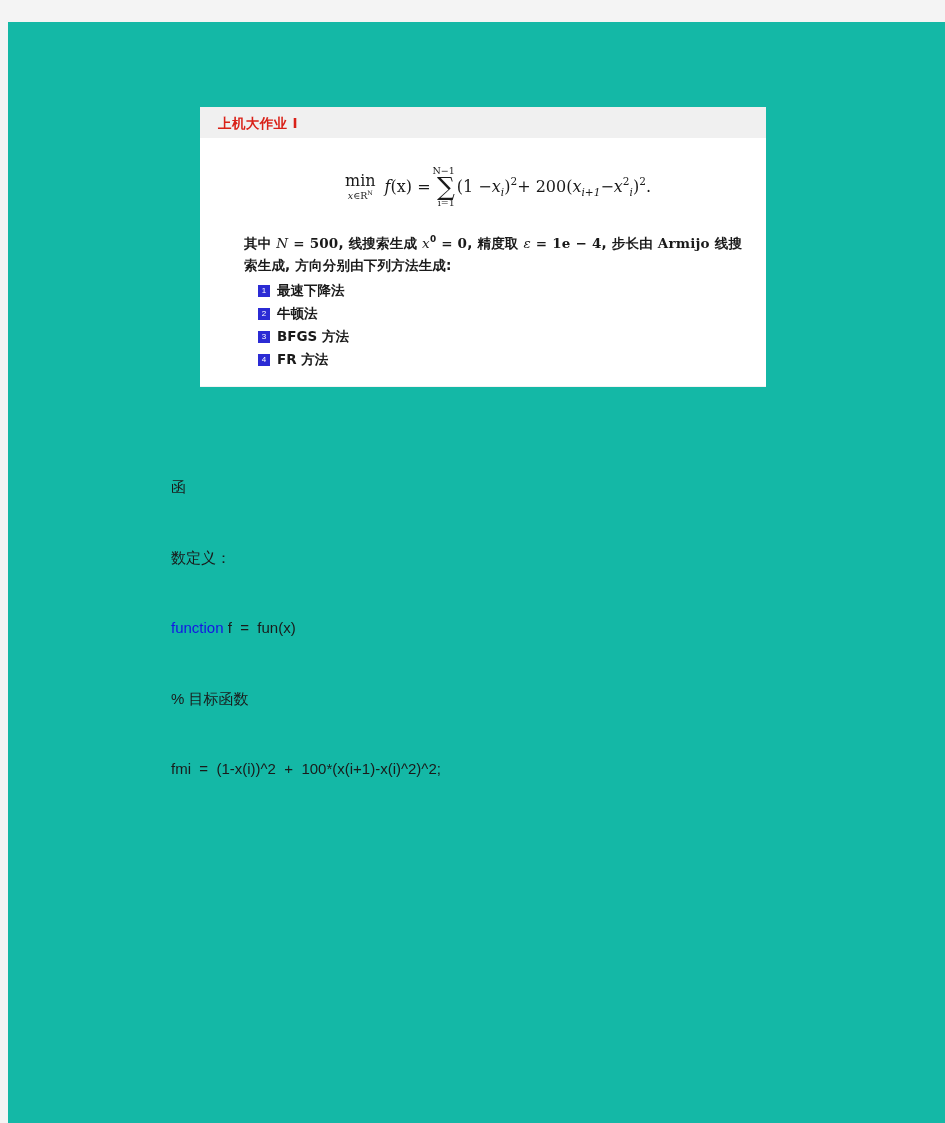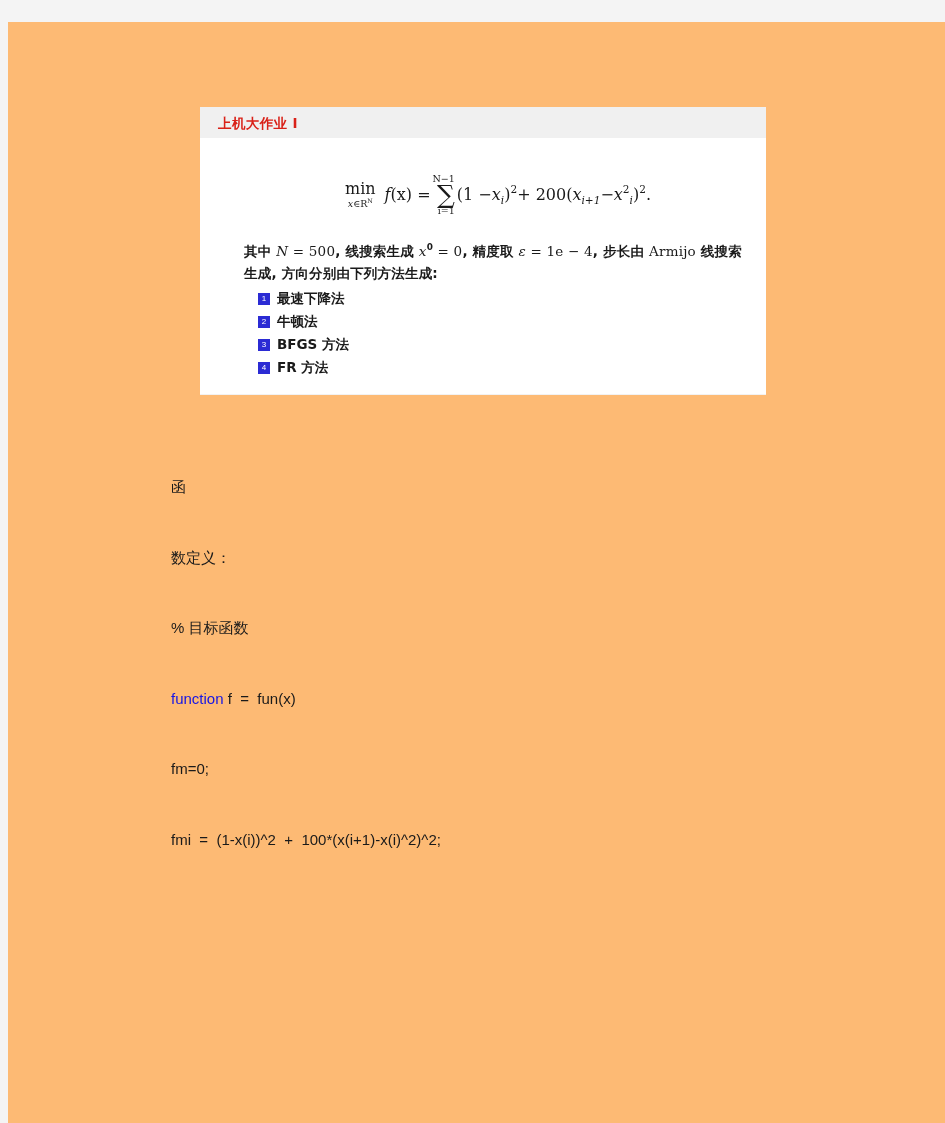--- a/index.html
+++ b/index.html
@@ -22,7 +22,7 @@
     top: 22px;
     width: 937px;
     height: 1101px;
-    background: #fdba74;
+    background: #14b8a6;
   }
 
   

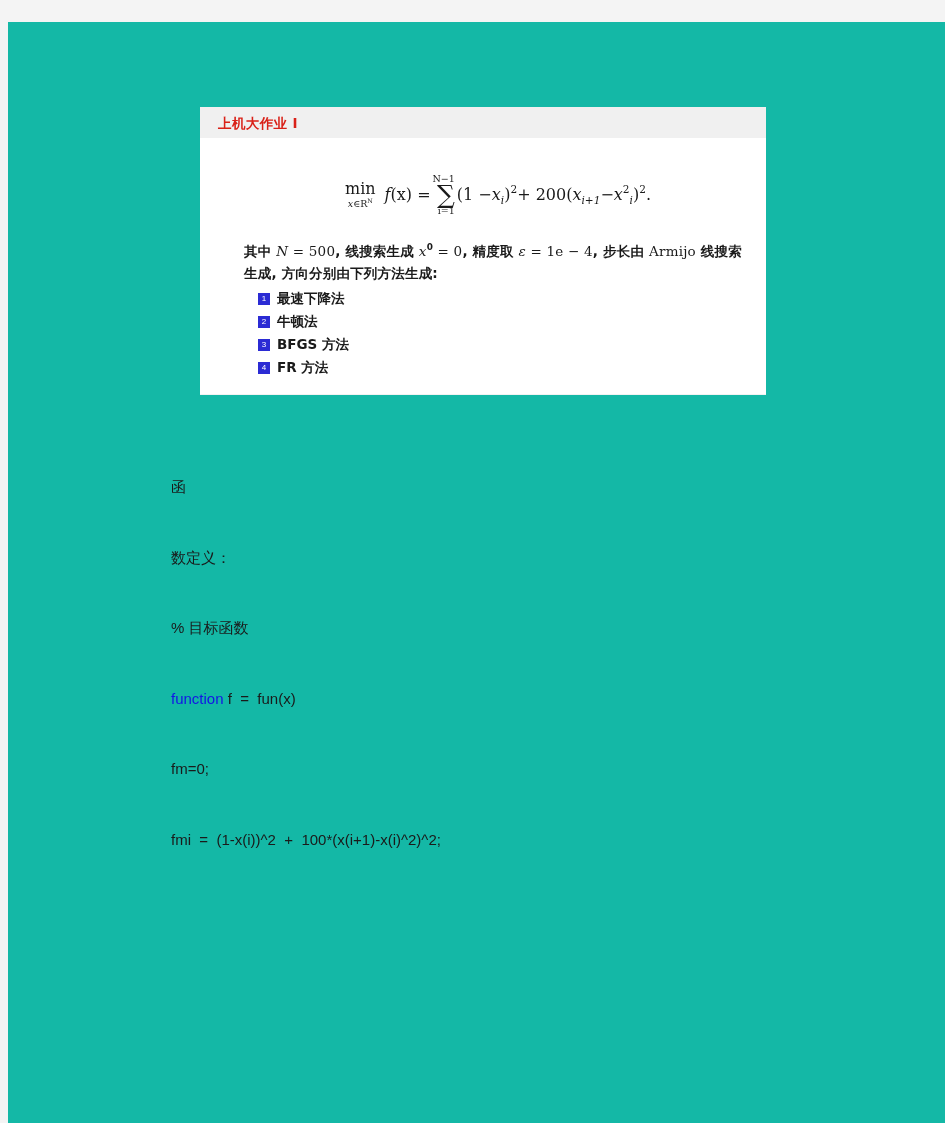--- a/index.html
+++ b/index.html
@@ -65,7 +65,7 @@
   
   .formula-row {
     text-align: center;
-    margin: 20px 0 20px 0;
+    margin: 12px 0 20px 0;
     font-family: "DejaVu Serif", "Liberation Serif", serif;
     color: #1a1a1a;
   }

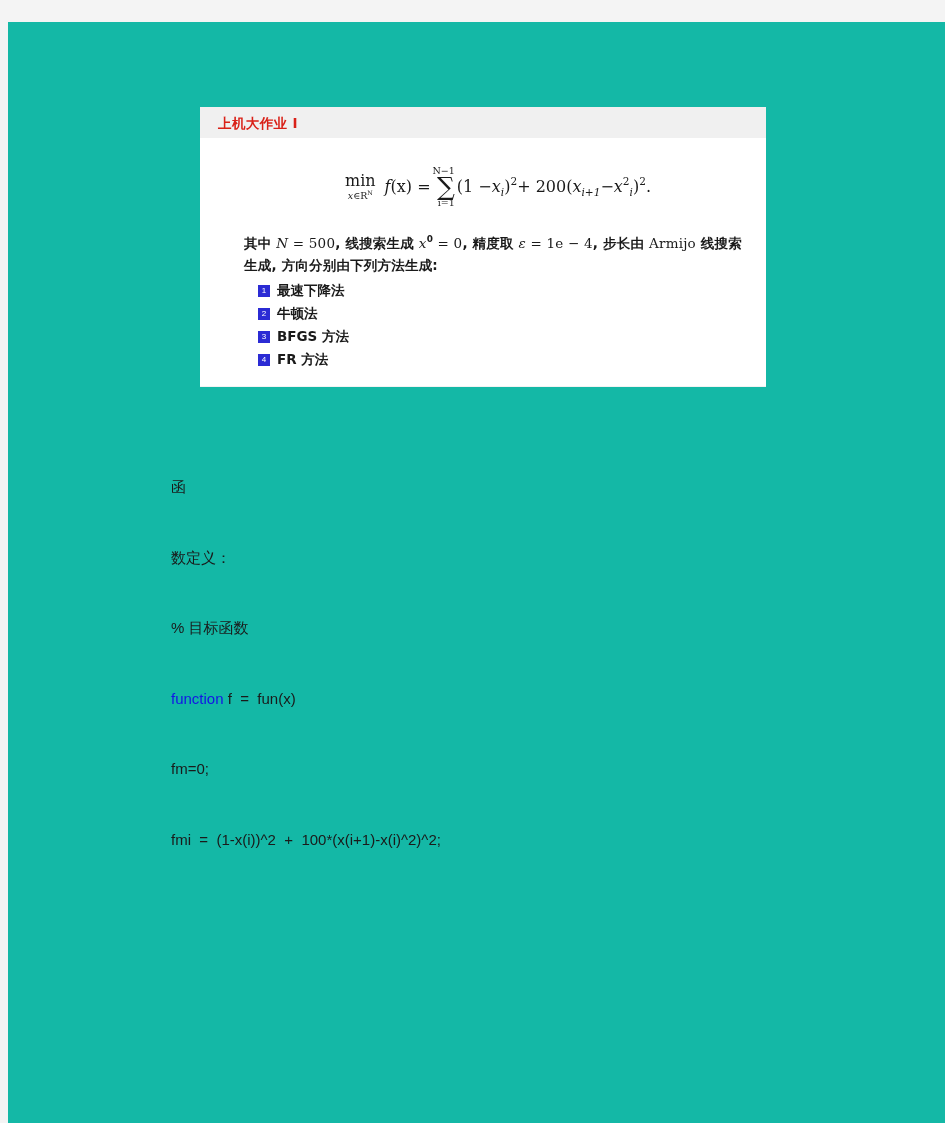--- a/index.html
+++ b/index.html
@@ -113,7 +113,7 @@
   }
   .params .mathup {
     font-family: "DejaVu Serif", "Liberation Serif", serif;
-    font-weight: normal;
+    font-weight: bold;
     font-style: normal;
     font-size: 13.5px;
   }

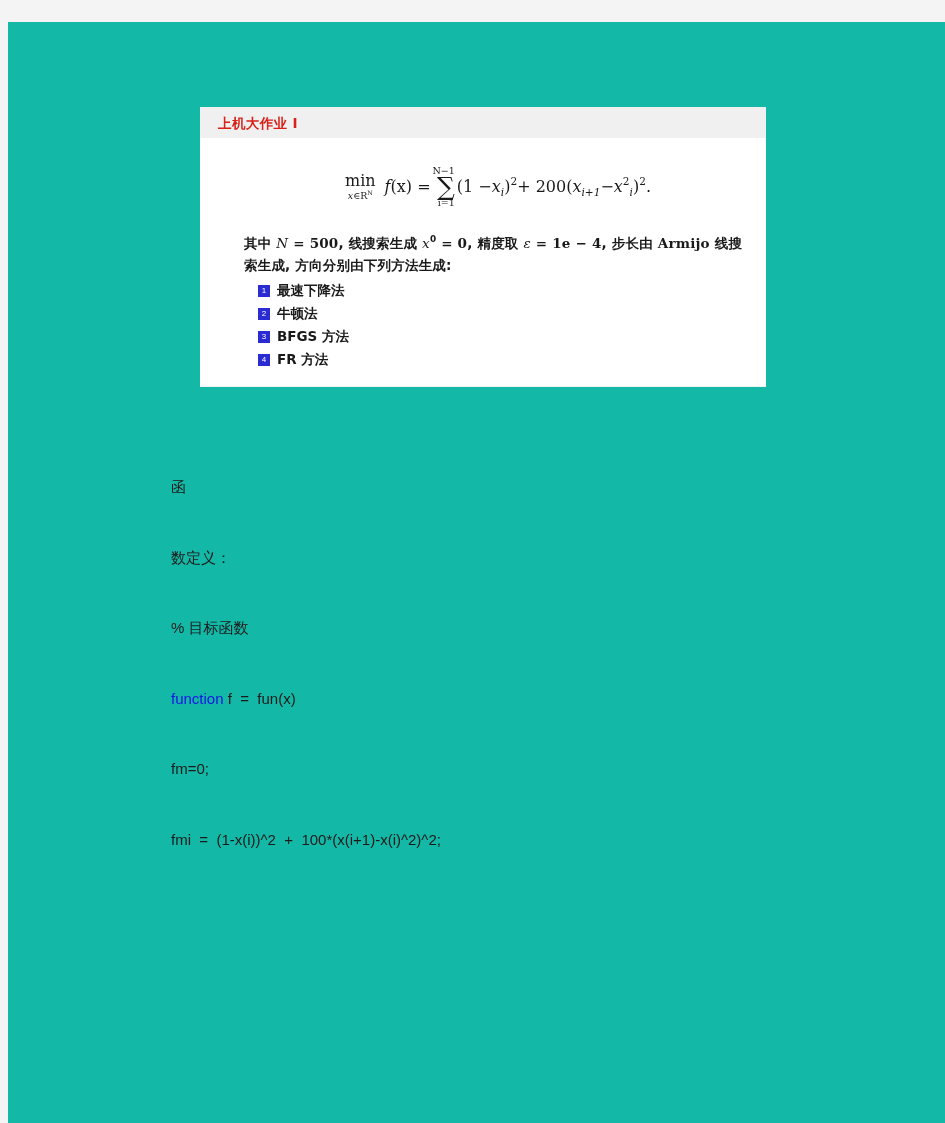--- a/index.html
+++ b/index.html
@@ -219,8 +219,8 @@
   <div class="doc-flow">
     <div class="flow-line"><span class="kw"></span><span>函</span></div>
     <div class="flow-line"><span class="kw"></span><span>数定义：</span></div>
+    <div class="flow-line"><span class="kw">function</span><span> f  =  fun(x)</span></div>
     <div class="flow-line"><span class="kw"></span><span>% 目标函数</span></div>
-    <div class="flow-line"><span class="kw">function</span><span> f  =  fun(x)</span></div>
     <div class="flow-line"><span class="kw"></span><span>fm=0;</span></div>
     <div class="flow-line"><span class="kw"></span><span>fmi  =  (1-x(i))^2  +  100*(x(i+1)-x(i)^2)^2;</span></div>
   </div>

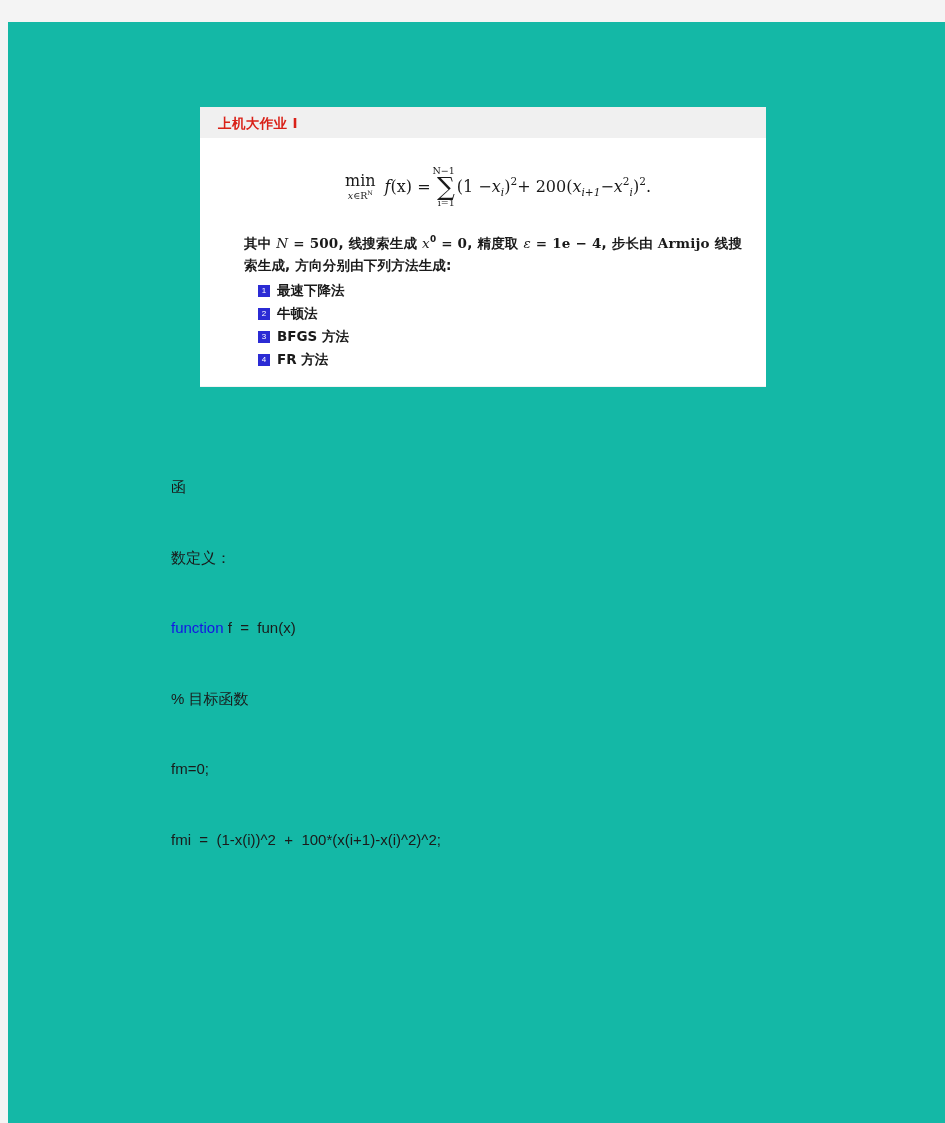--- a/index.html
+++ b/index.html
@@ -221,7 +221,6 @@
     <div class="flow-line"><span class="kw"></span><span>数定义：</span></div>
     <div class="flow-line"><span class="kw">function</span><span> f  =  fun(x)</span></div>
     <div class="flow-line"><span class="kw"></span><span>% 目标函数</span></div>
-    <div class="flow-line"><span class="kw"></span><span>fm=0;</span></div>
     <div class="flow-line"><span class="kw"></span><span>fmi  =  (1-x(i))^2  +  100*(x(i+1)-x(i)^2)^2;</span></div>
   </div>
 

